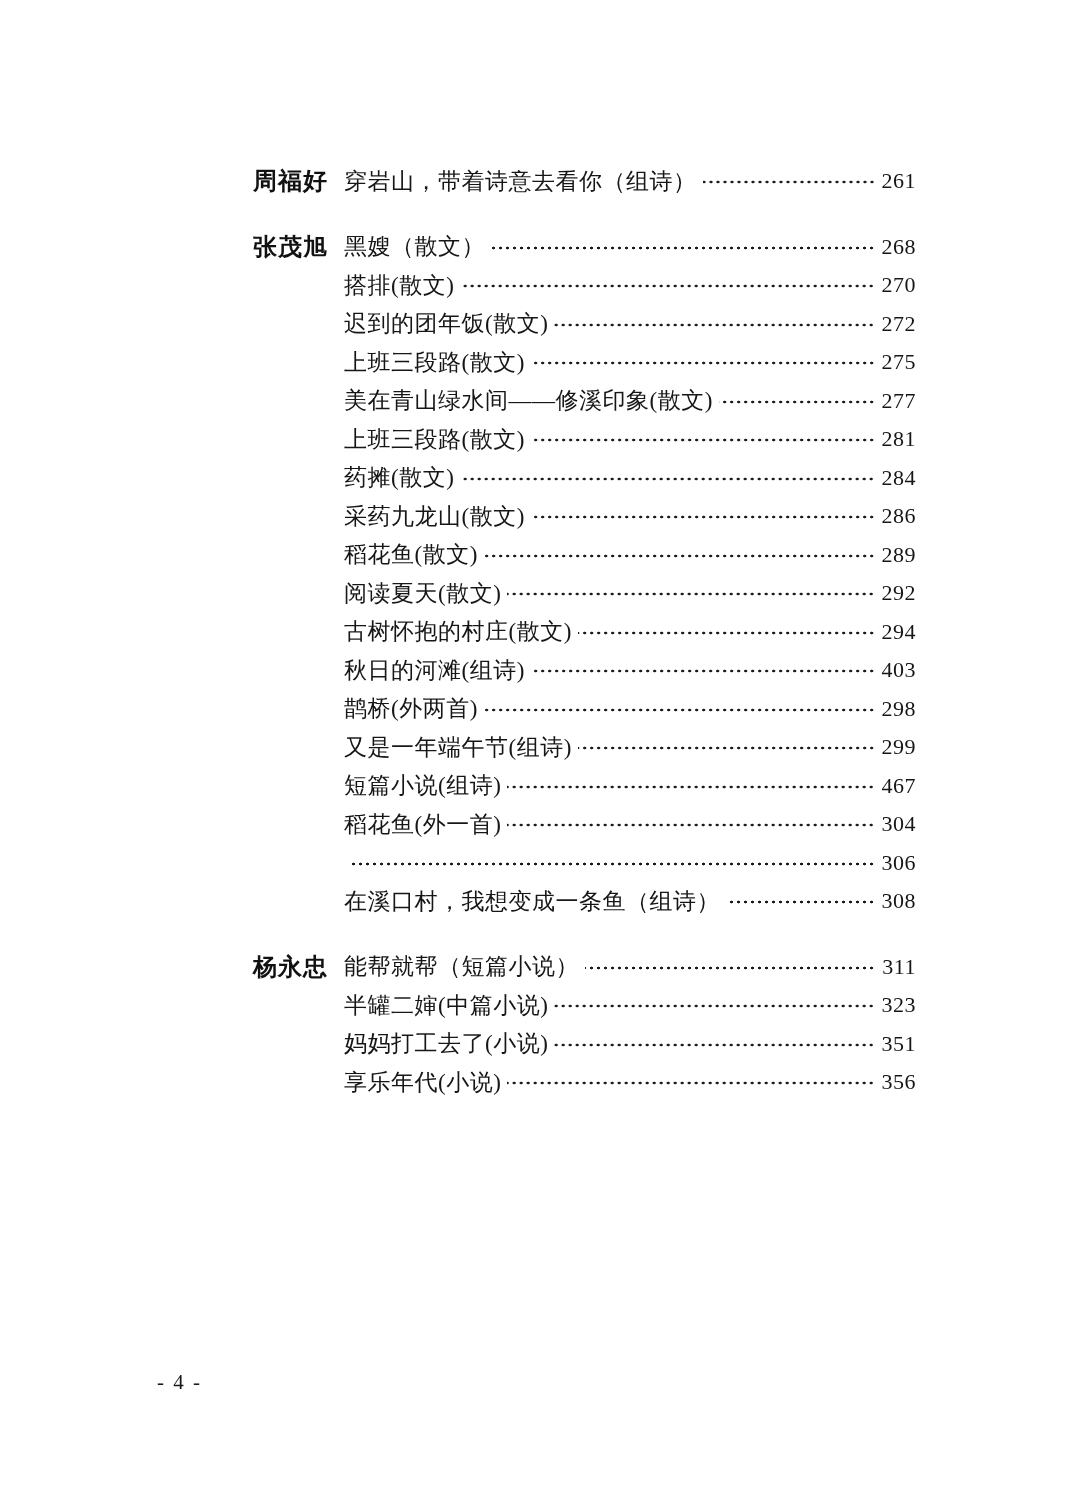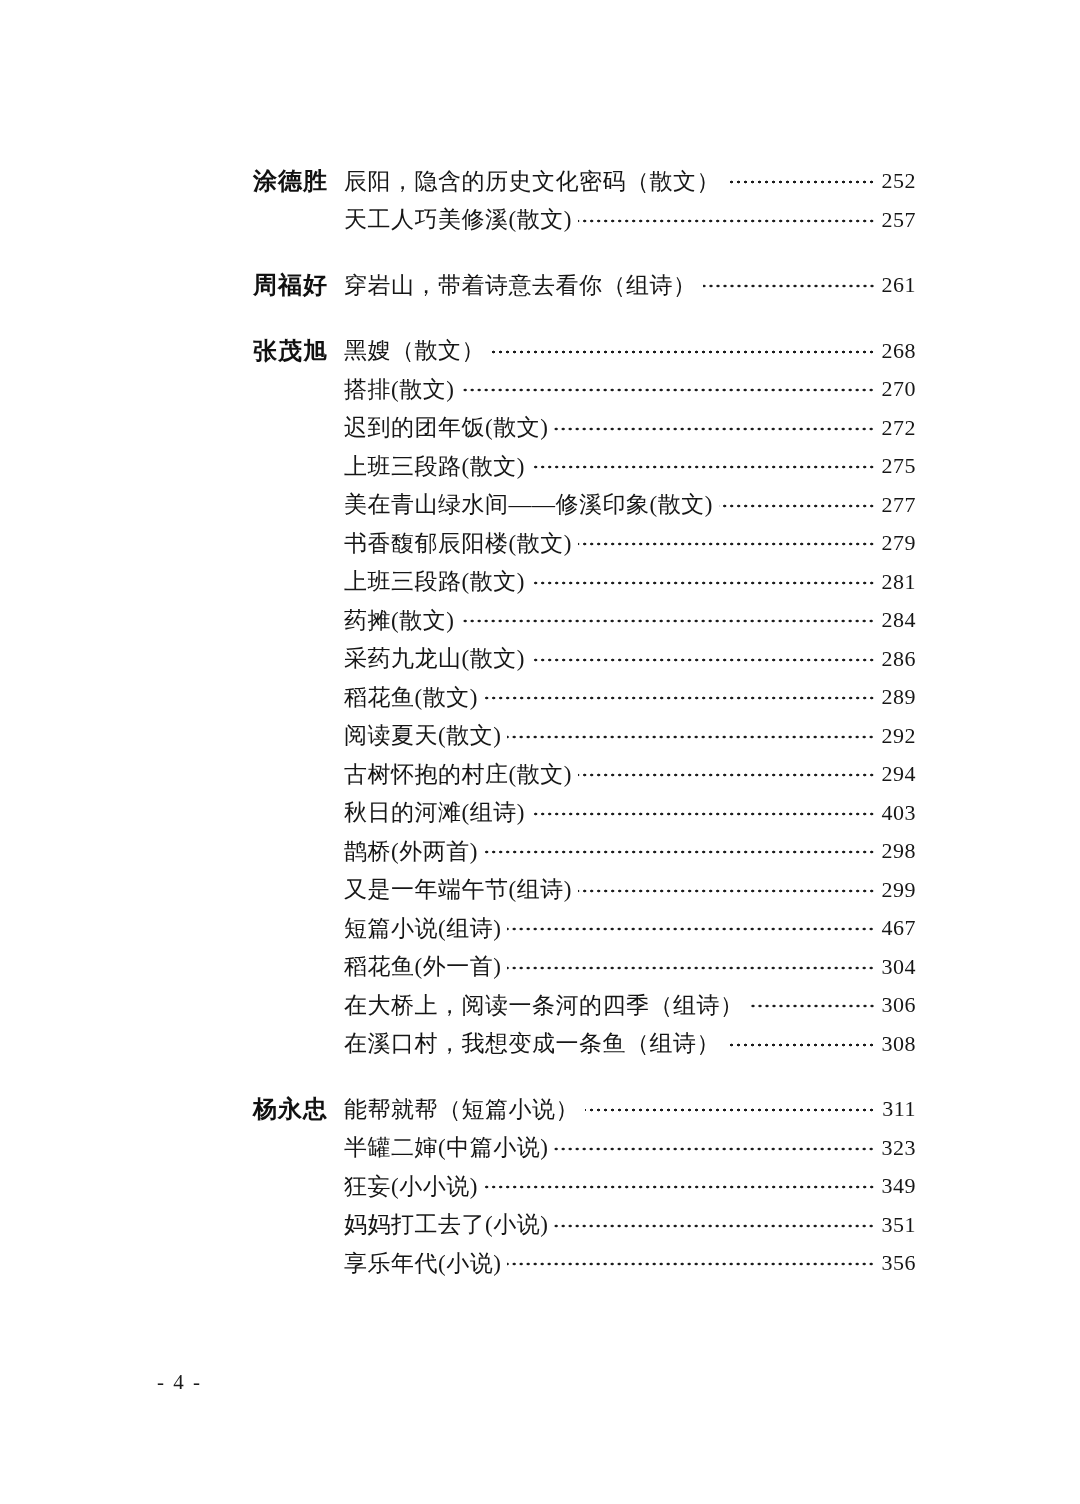--- a/index.html
+++ b/index.html
@@ -85,22 +85,6 @@
 
 <div class="page">
   <main class="toc">
-  <section class="toc-section">
-    <div class="author">涂德胜</div>
-    <div class="entries">
-  <div class="entry">
-    <span class="title">辰阳，隐含的历史文化密码（散文）</span>
-    <span class="dots"></span>
-    <span class="pageno">252</span>
-  </div>
-
-  <div class="entry">
-    <span class="title">天工人巧美修溪(散文)</span>
-    <span class="dots"></span>
-    <span class="pageno">257</span>
-  </div>
-</div>
-  </section>
 
   <section class="toc-section">
     <div class="author">周福好</div>

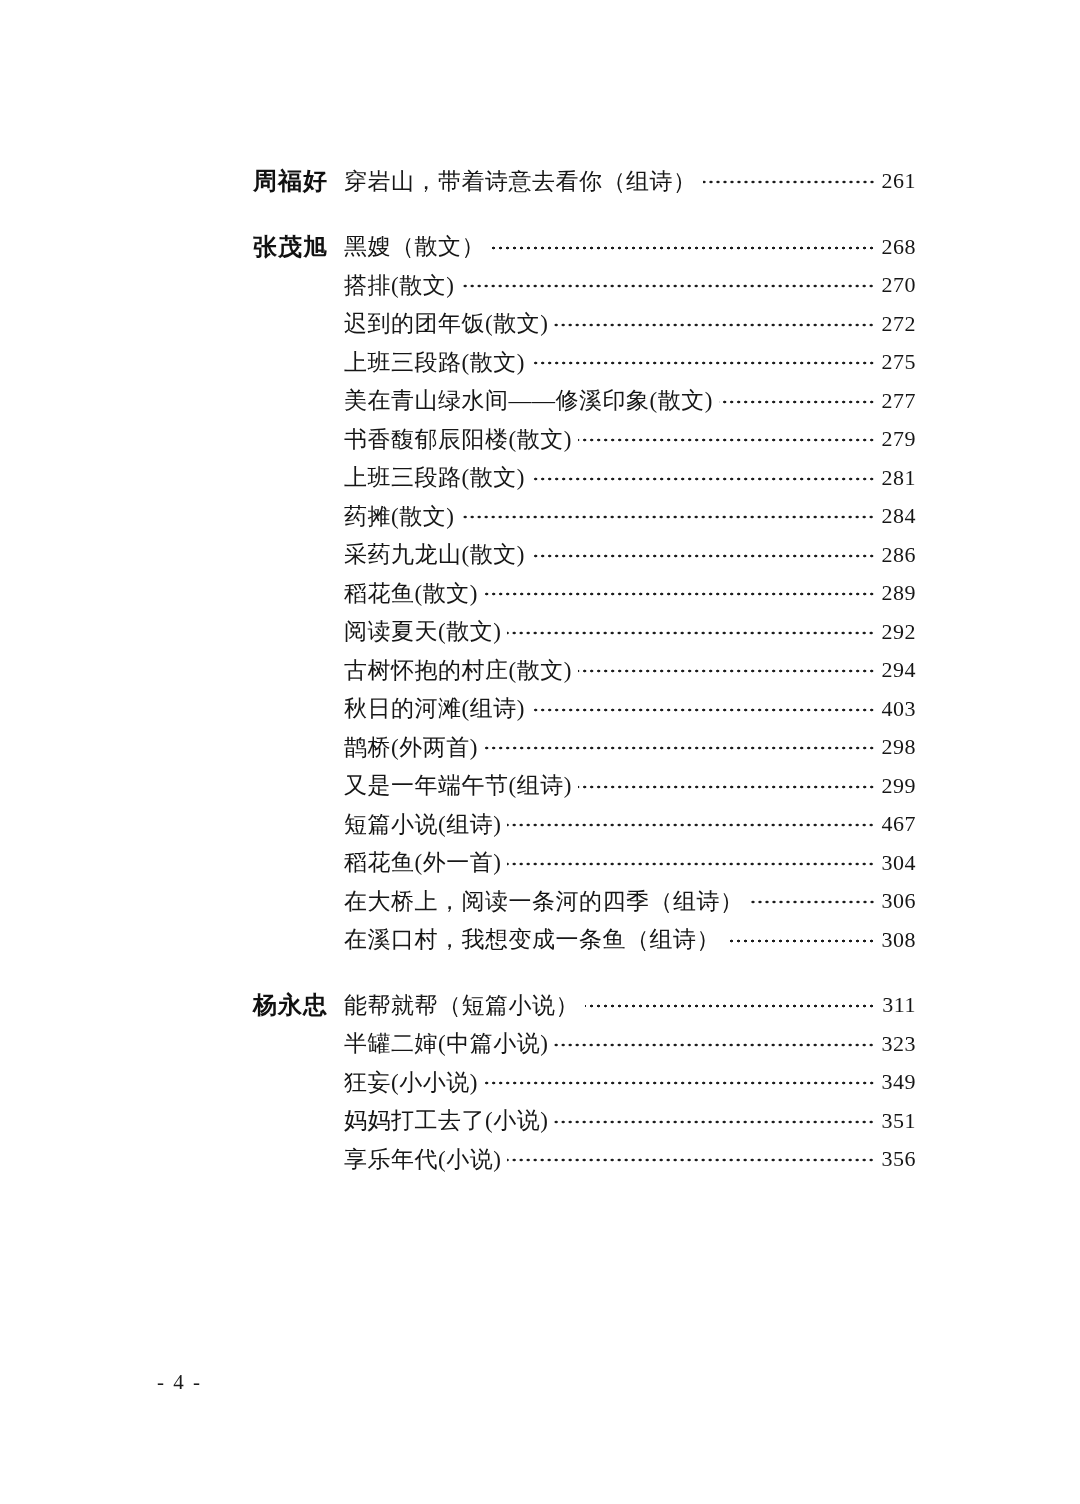--- a/index.html
+++ b/index.html
@@ -131,11 +131,6 @@
     <span class="pageno">277</span>
   </div>
 
-  <div class="entry">
-    <span class="title">书香馥郁辰阳楼(散文)</span>
-    <span class="dots"></span>
-    <span class="pageno">279</span>
-  </div>
 
   <div class="entry">
     <span class="title">上班三段路(散文)</span>

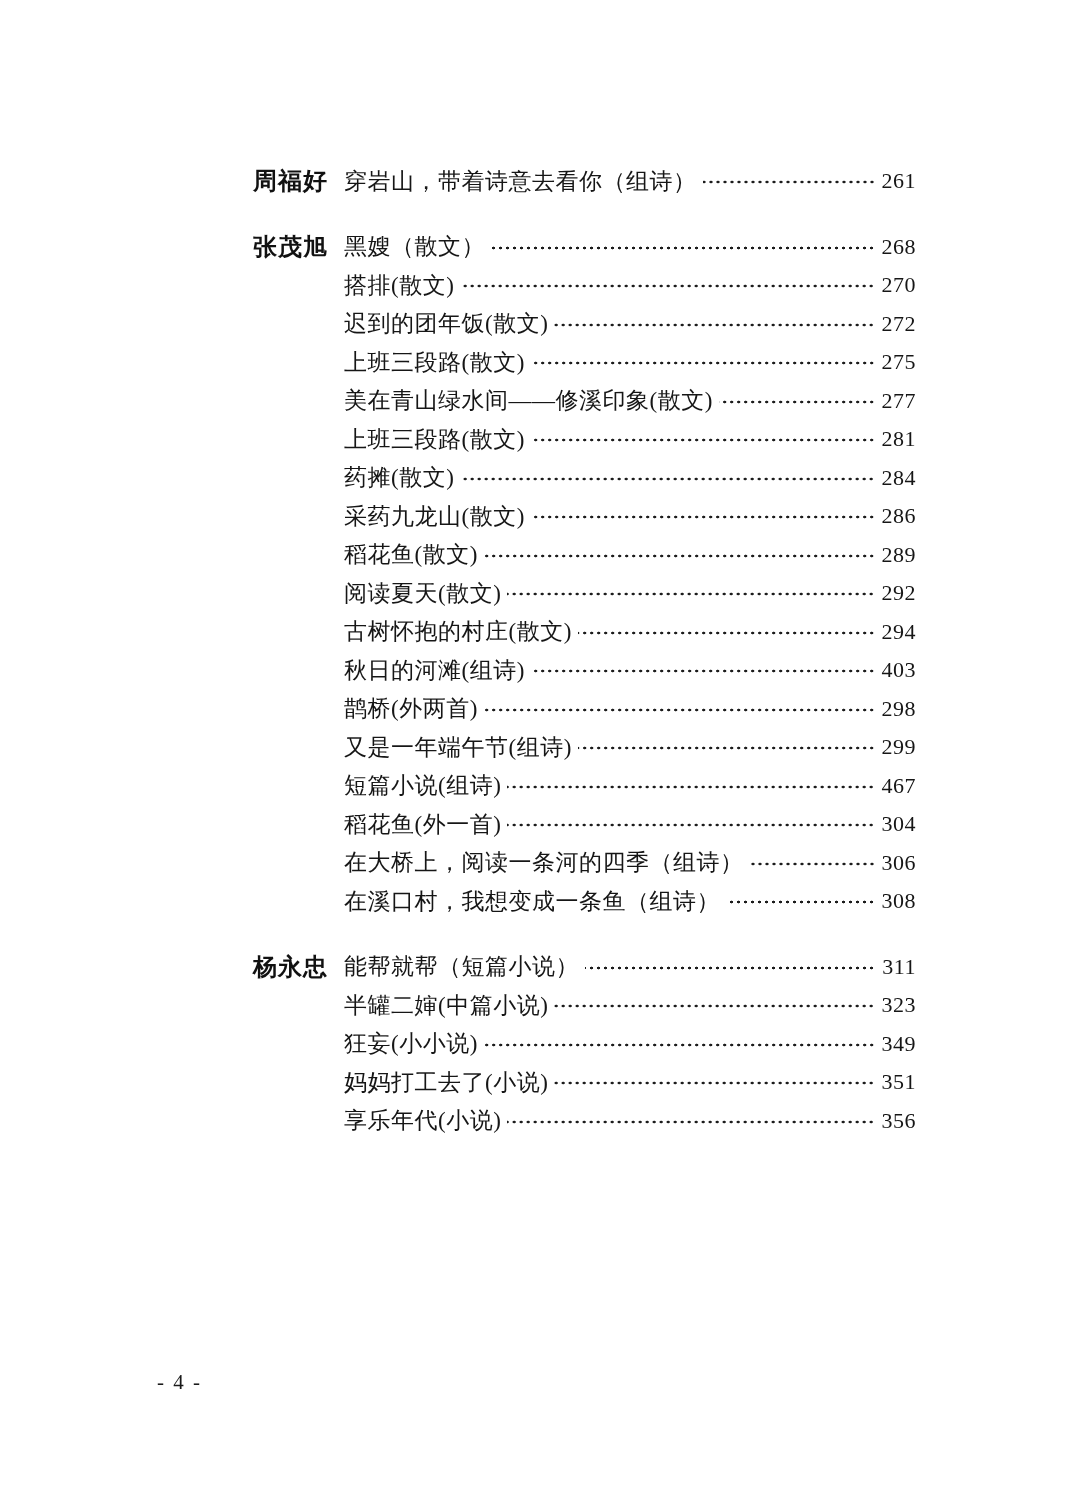--- a/index.html
+++ b/index.html
@@ -199,7 +199,6 @@
   </div>
 
   <div class="entry">
-    <span class="title">在大桥上，阅读一条河的四季（组诗）</span>
     <span class="dots"></span>
     <span class="pageno">306</span>
   </div>

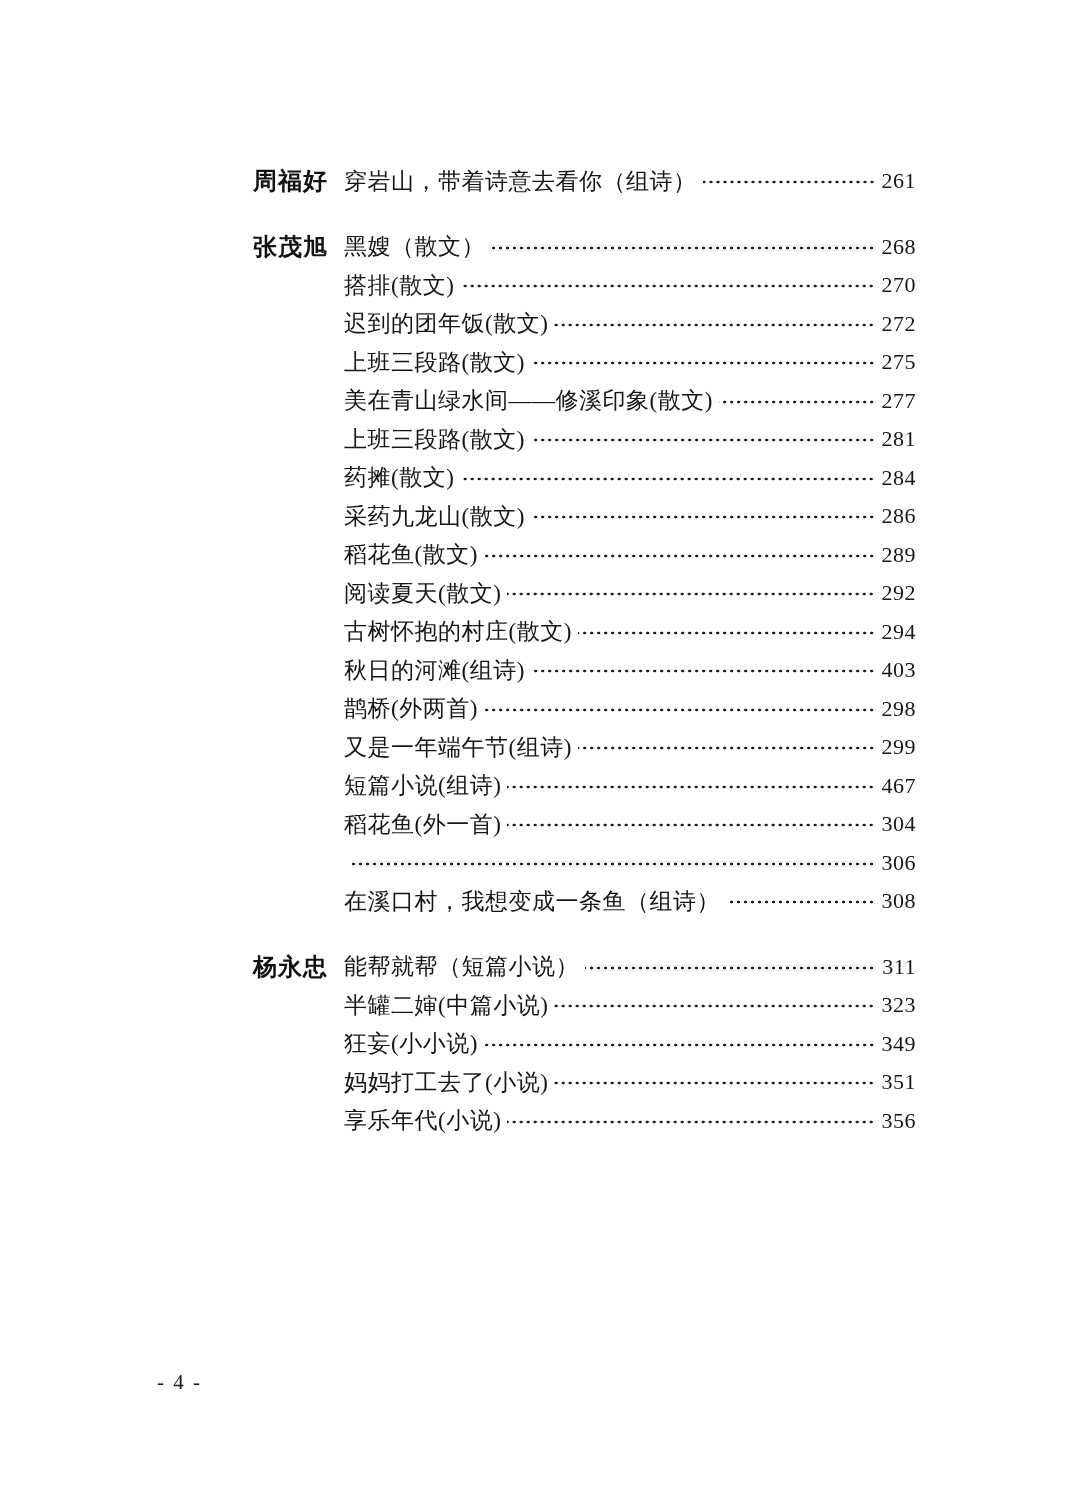--- a/index.html
+++ b/index.html
@@ -226,11 +226,6 @@
     <span class="pageno">323</span>
   </div>
 
-  <div class="entry">
-    <span class="title">狂妄(小小说)</span>
-    <span class="dots"></span>
-    <span class="pageno">349</span>
-  </div>
 
   <div class="entry">
     <span class="title">妈妈打工去了(小说)</span>

